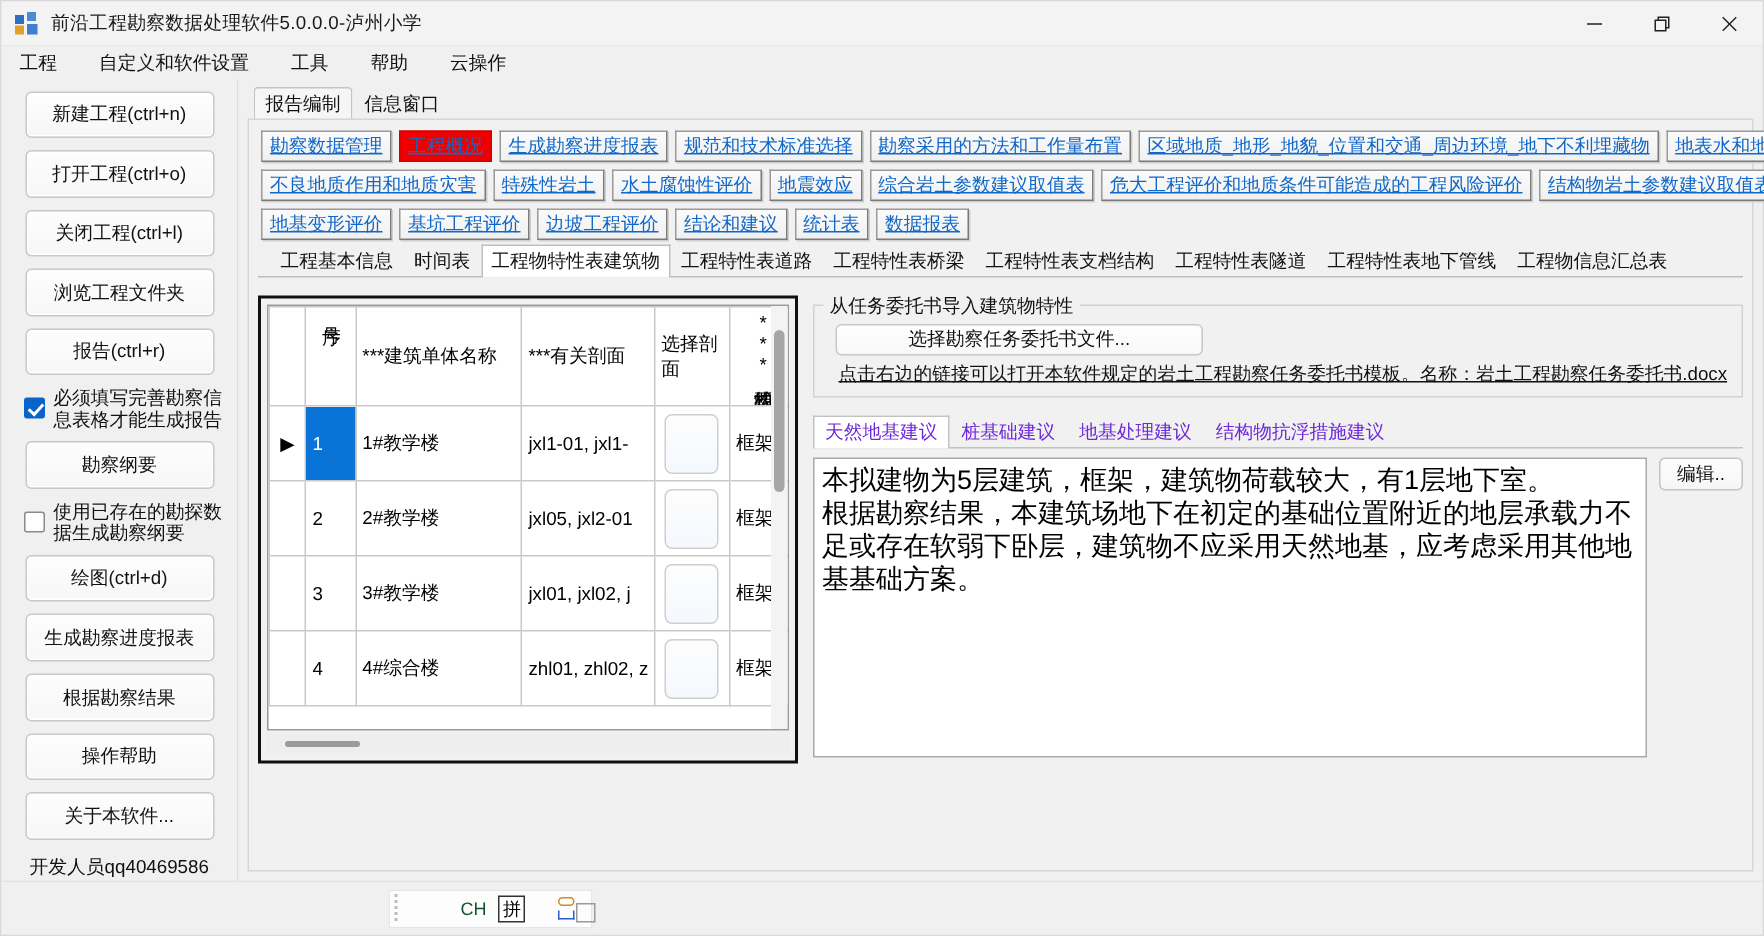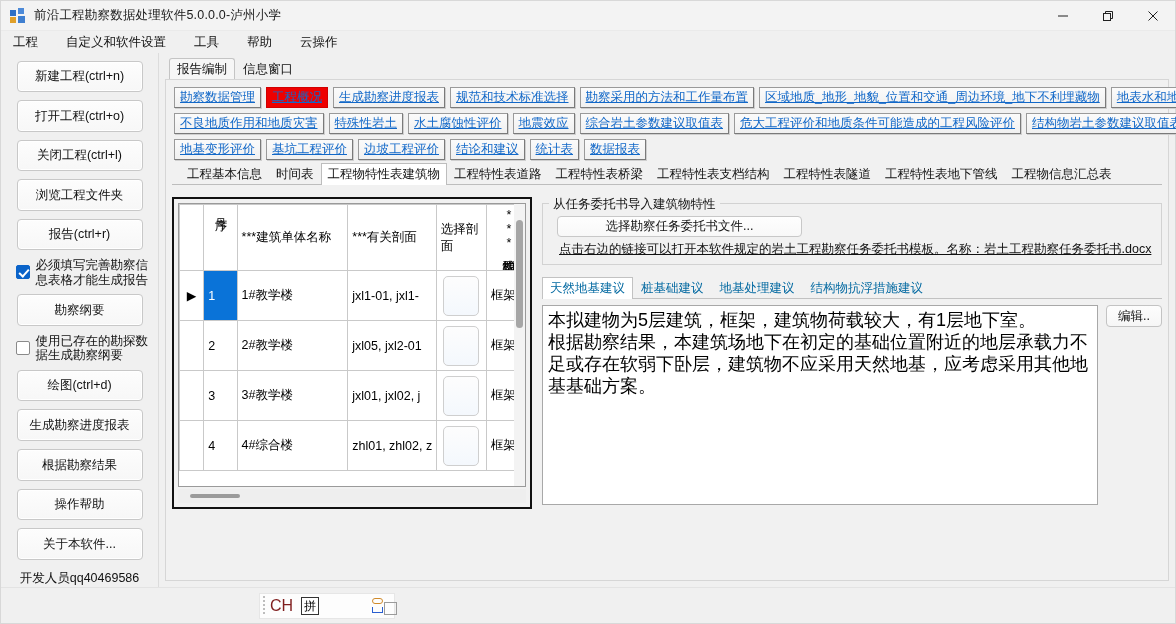--- a/index.html
+++ b/index.html
@@ -227,7 +227,7 @@
   }
   .sug-tabs { display:flex; align-items:flex-end; margin-top: 14px; border-bottom:1px solid #c2c2c2; height:20px; }
   .sug-tab {
-    font-size:12.5px; padding:2px 7px; white-space:nowrap; color:#0369a1;
+    font-size:12.5px; padding:2px 7px; white-space:nowrap; color:#6d28d9;
     border:1px solid transparent; border-bottom:none; position:relative; top:1px;
   }
   .sug-tab.active { background:#fff; border-color:#c2c2c2; border-bottom-color:#fff; }

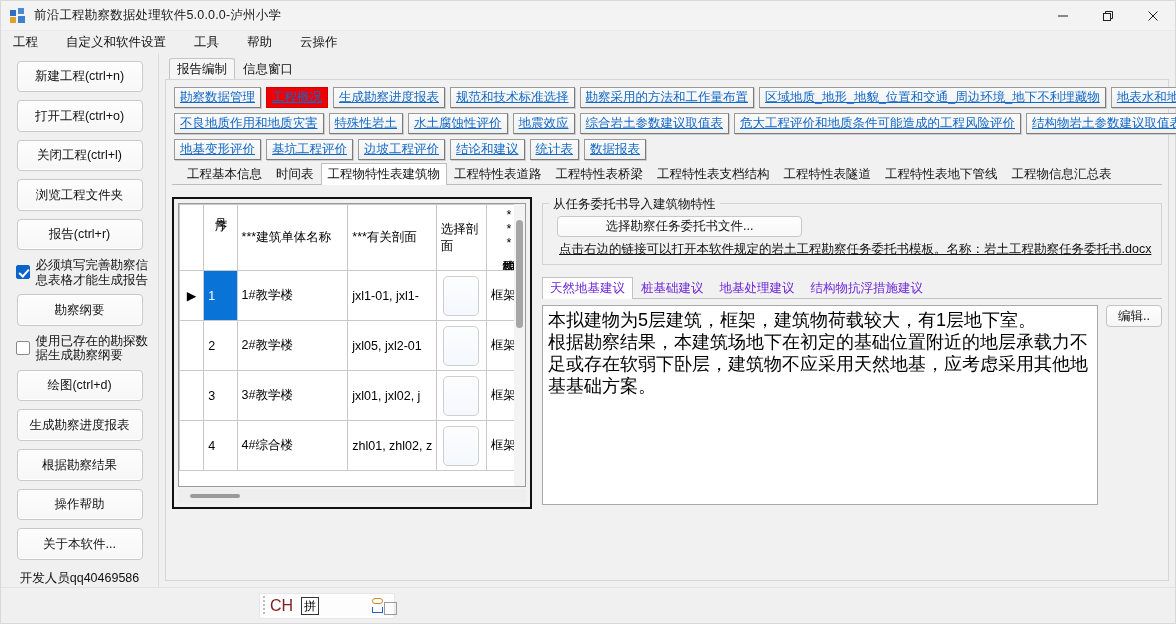--- a/index.html
+++ b/index.html
@@ -255,7 +255,7 @@
   }
   .ime .grip { position:absolute; left:3px; top:2px; bottom:2px; width:2px;
     background: repeating-linear-gradient(#bdbdbd 0 2px, transparent 2px 4px); }
-  .ime .ch { font-size:16px; color:#7f1d1d; font-family:"Liberation Sans",sans-serif; }
+  .ime .ch { font-size:12px; color:#14532d; font-family:"Liberation Sans",sans-serif;margin-left:37px; }
   .ime .pin {
     width:18px; height:18px; border:1px solid #333; font-size:12px;
     display:flex; align-items:center; justify-content:center; background:#fff;

